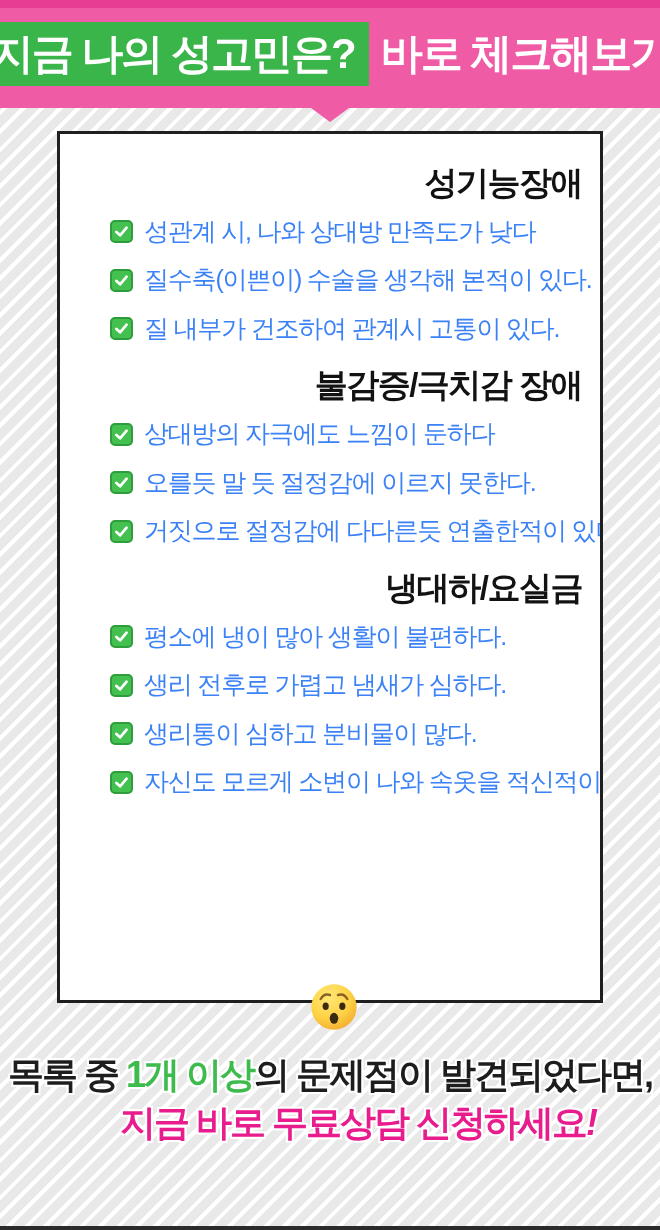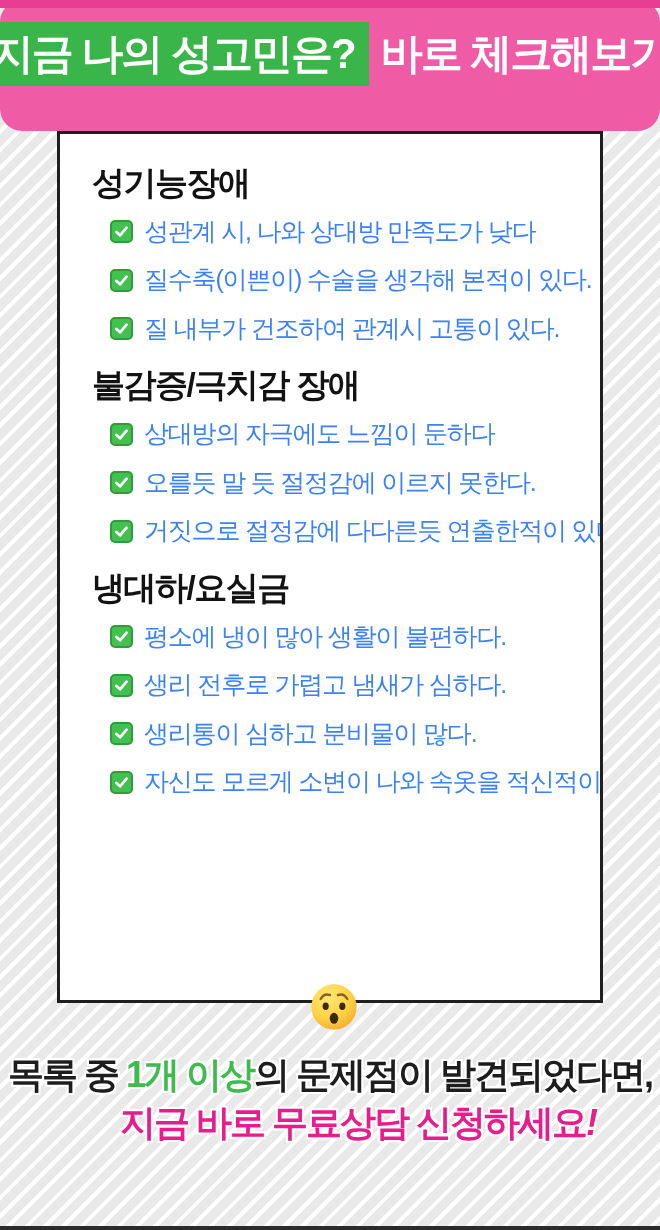--- a/index.html
+++ b/index.html
@@ -9,7 +9,7 @@
     background:repeating-linear-gradient(135deg,#ffffff 0px,#ffffff 4px,#e9e9e9 4px,#e9e9e9 13px);
   }
   
-  .header-band{position:absolute;left:0;top:0;width:660px;height:131px;background:#f05ba5;border-radius:22px;}
+  .header-band{position:absolute;left:0;top:0;width:660px;height:108px;background:#f05ba5;}
   .header-topstrip{position:absolute;left:0;top:0;width:660px;height:8px;background:#e73d92;}
   .header-row{
     position:absolute;left:0;top:22px;width:660px;display:flex;justify-content:center;

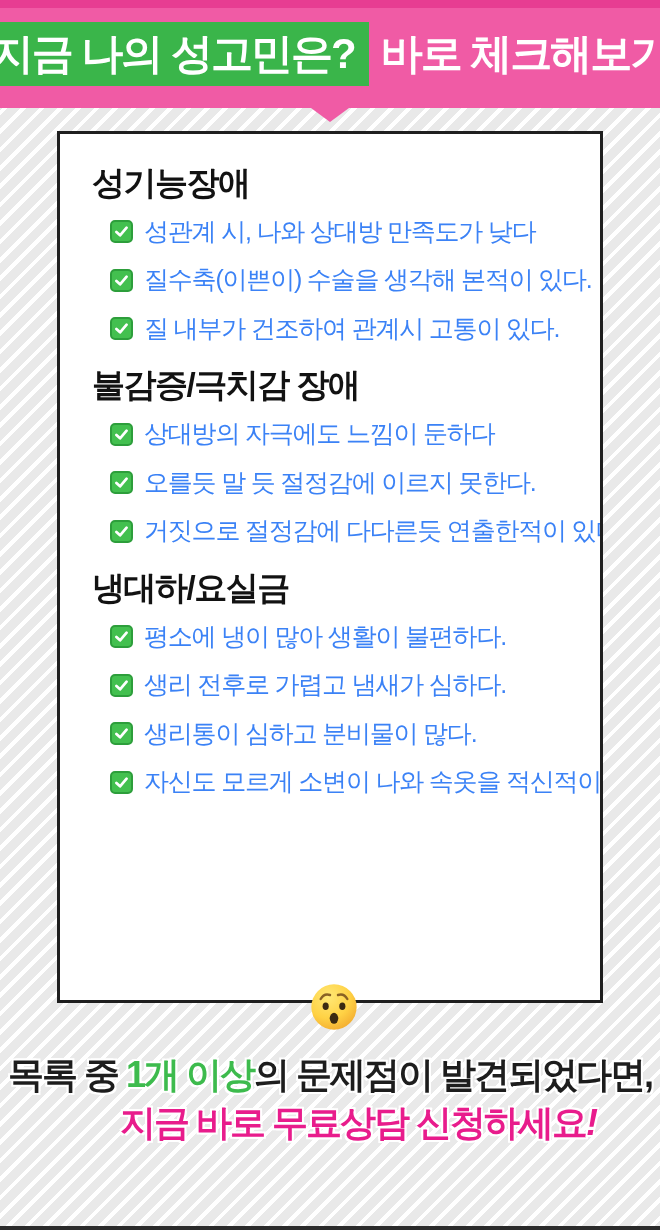--- a/index.html
+++ b/index.html
@@ -34,7 +34,7 @@
   .section + .section{margin-top:24px;}
   .section-title{
     font-size:33px;font-weight:800;color:#121212;letter-spacing:-1.5px;
-    margin:6px 0 16px 14px;line-height:1.15;
+    margin:6px 0 16px 14px;line-height:1.15;text-align:right;
   }
   .check-item{
     display:flex;align-items:center;gap:11px;margin:0 0 21px 32px;min-height:27px;

